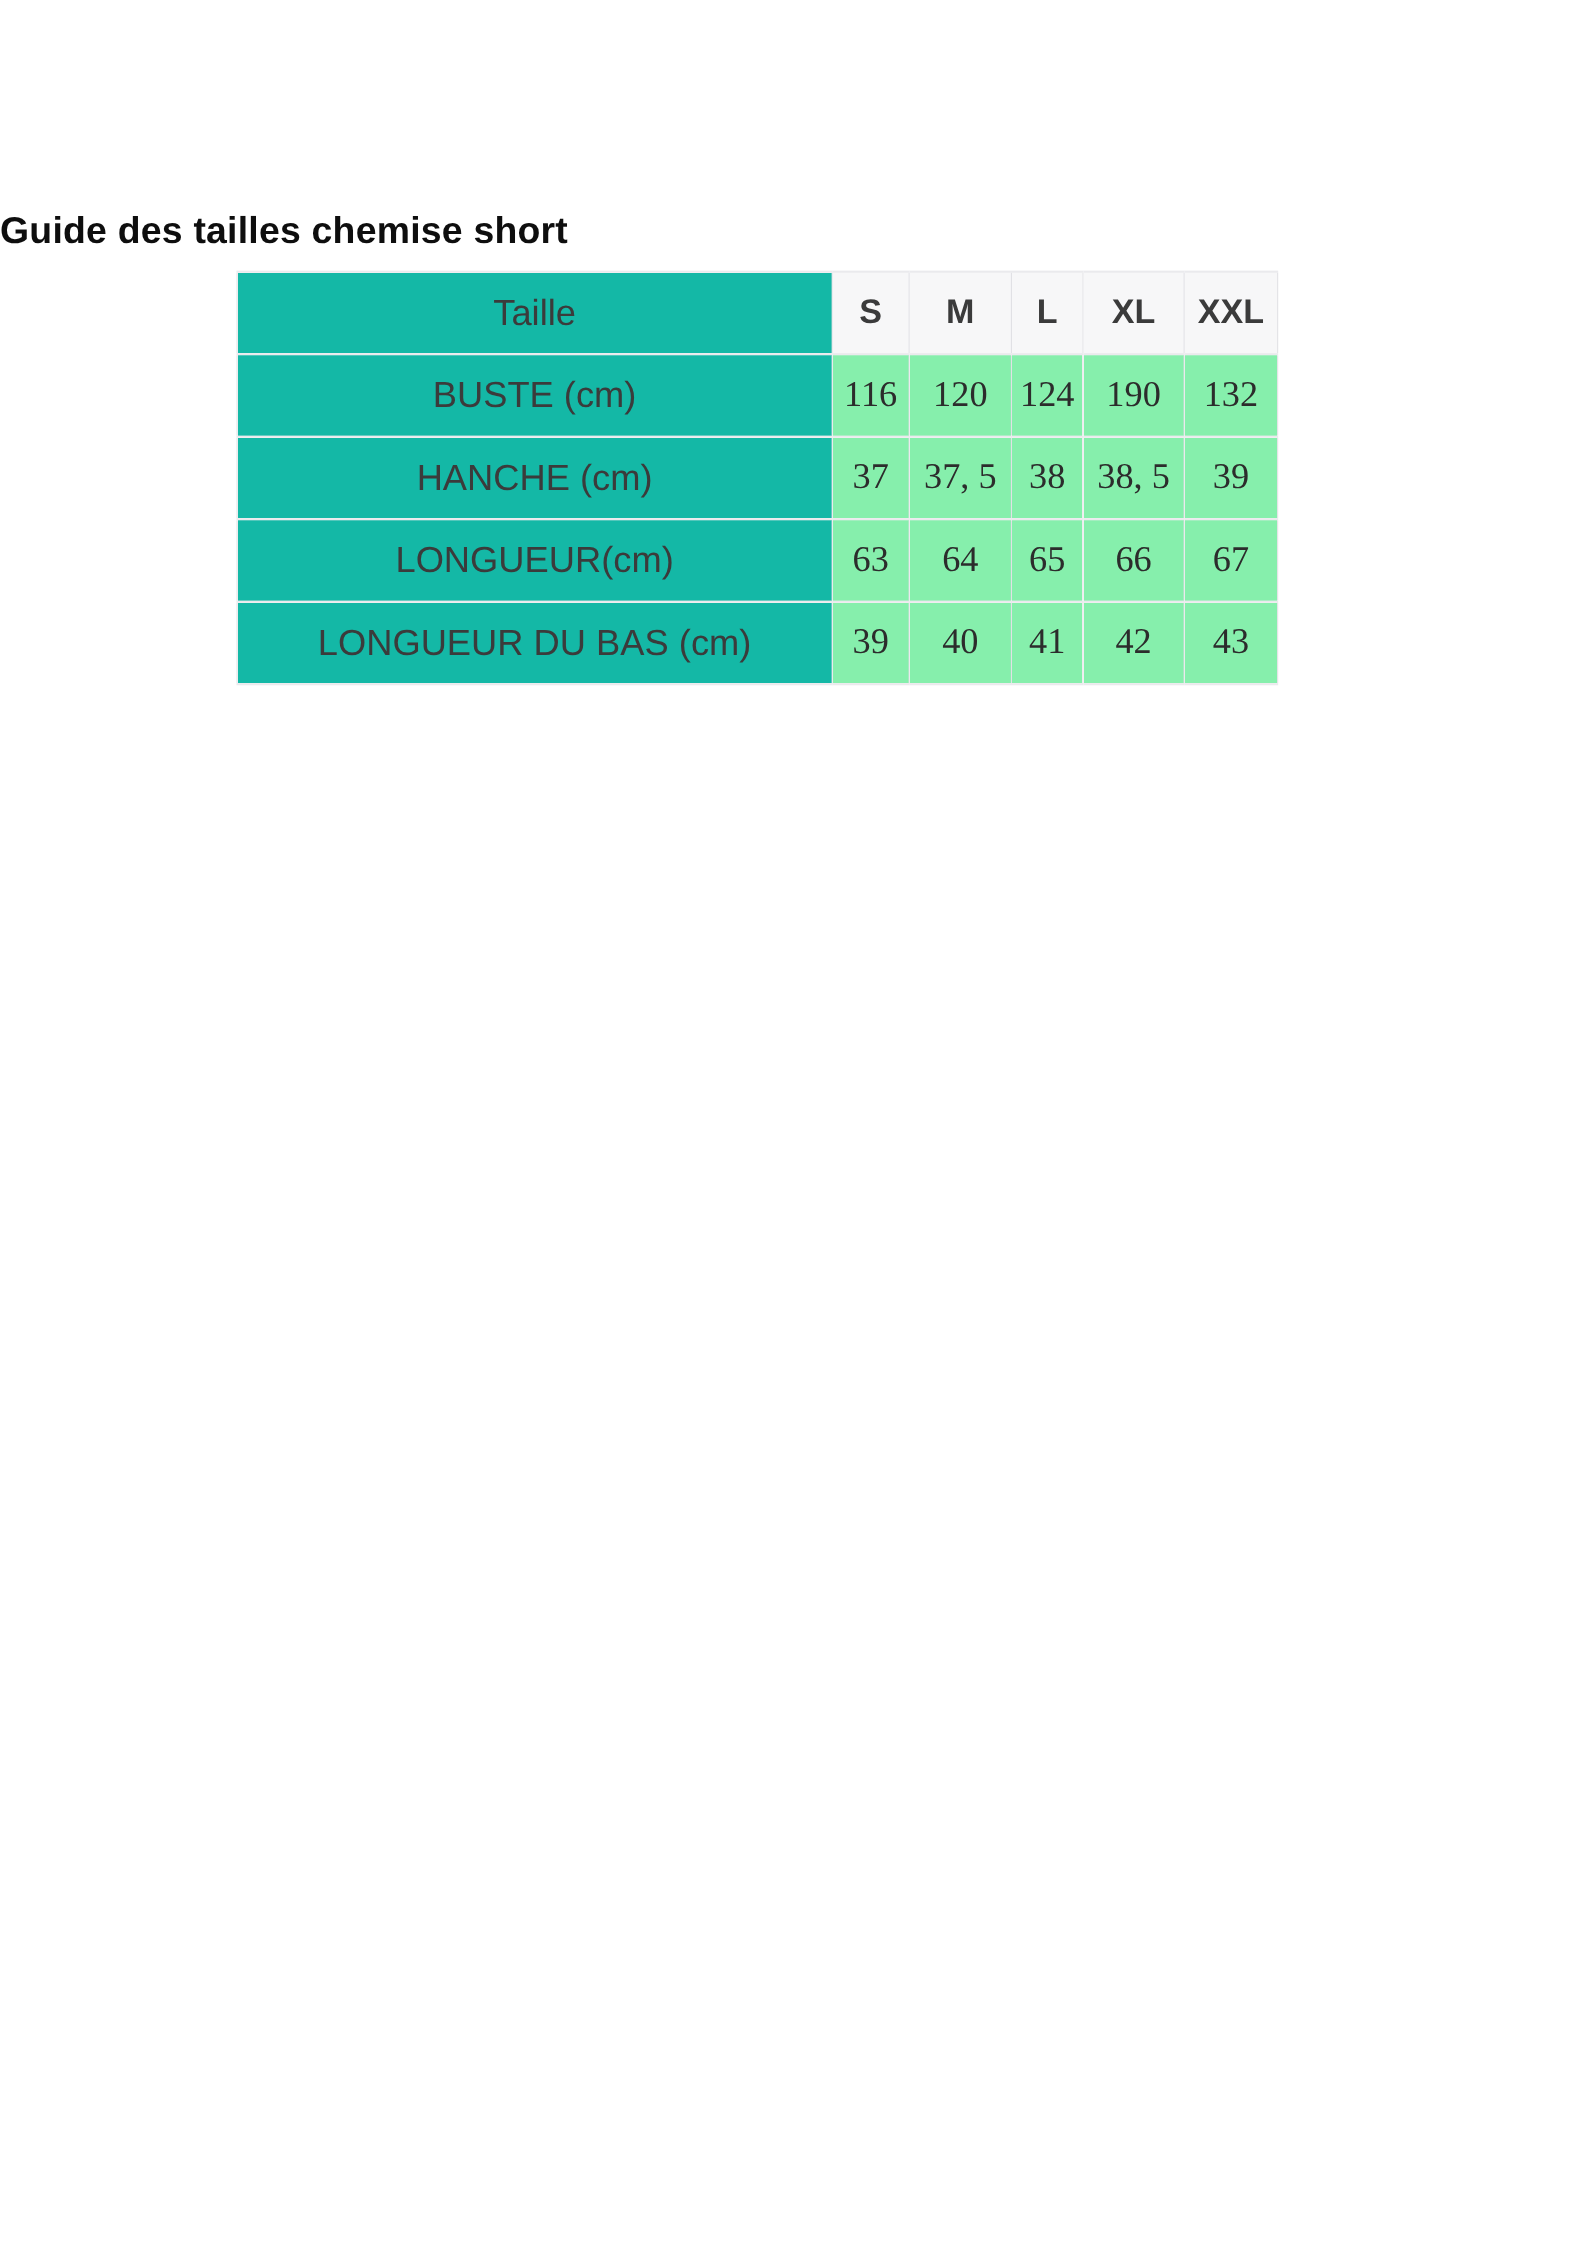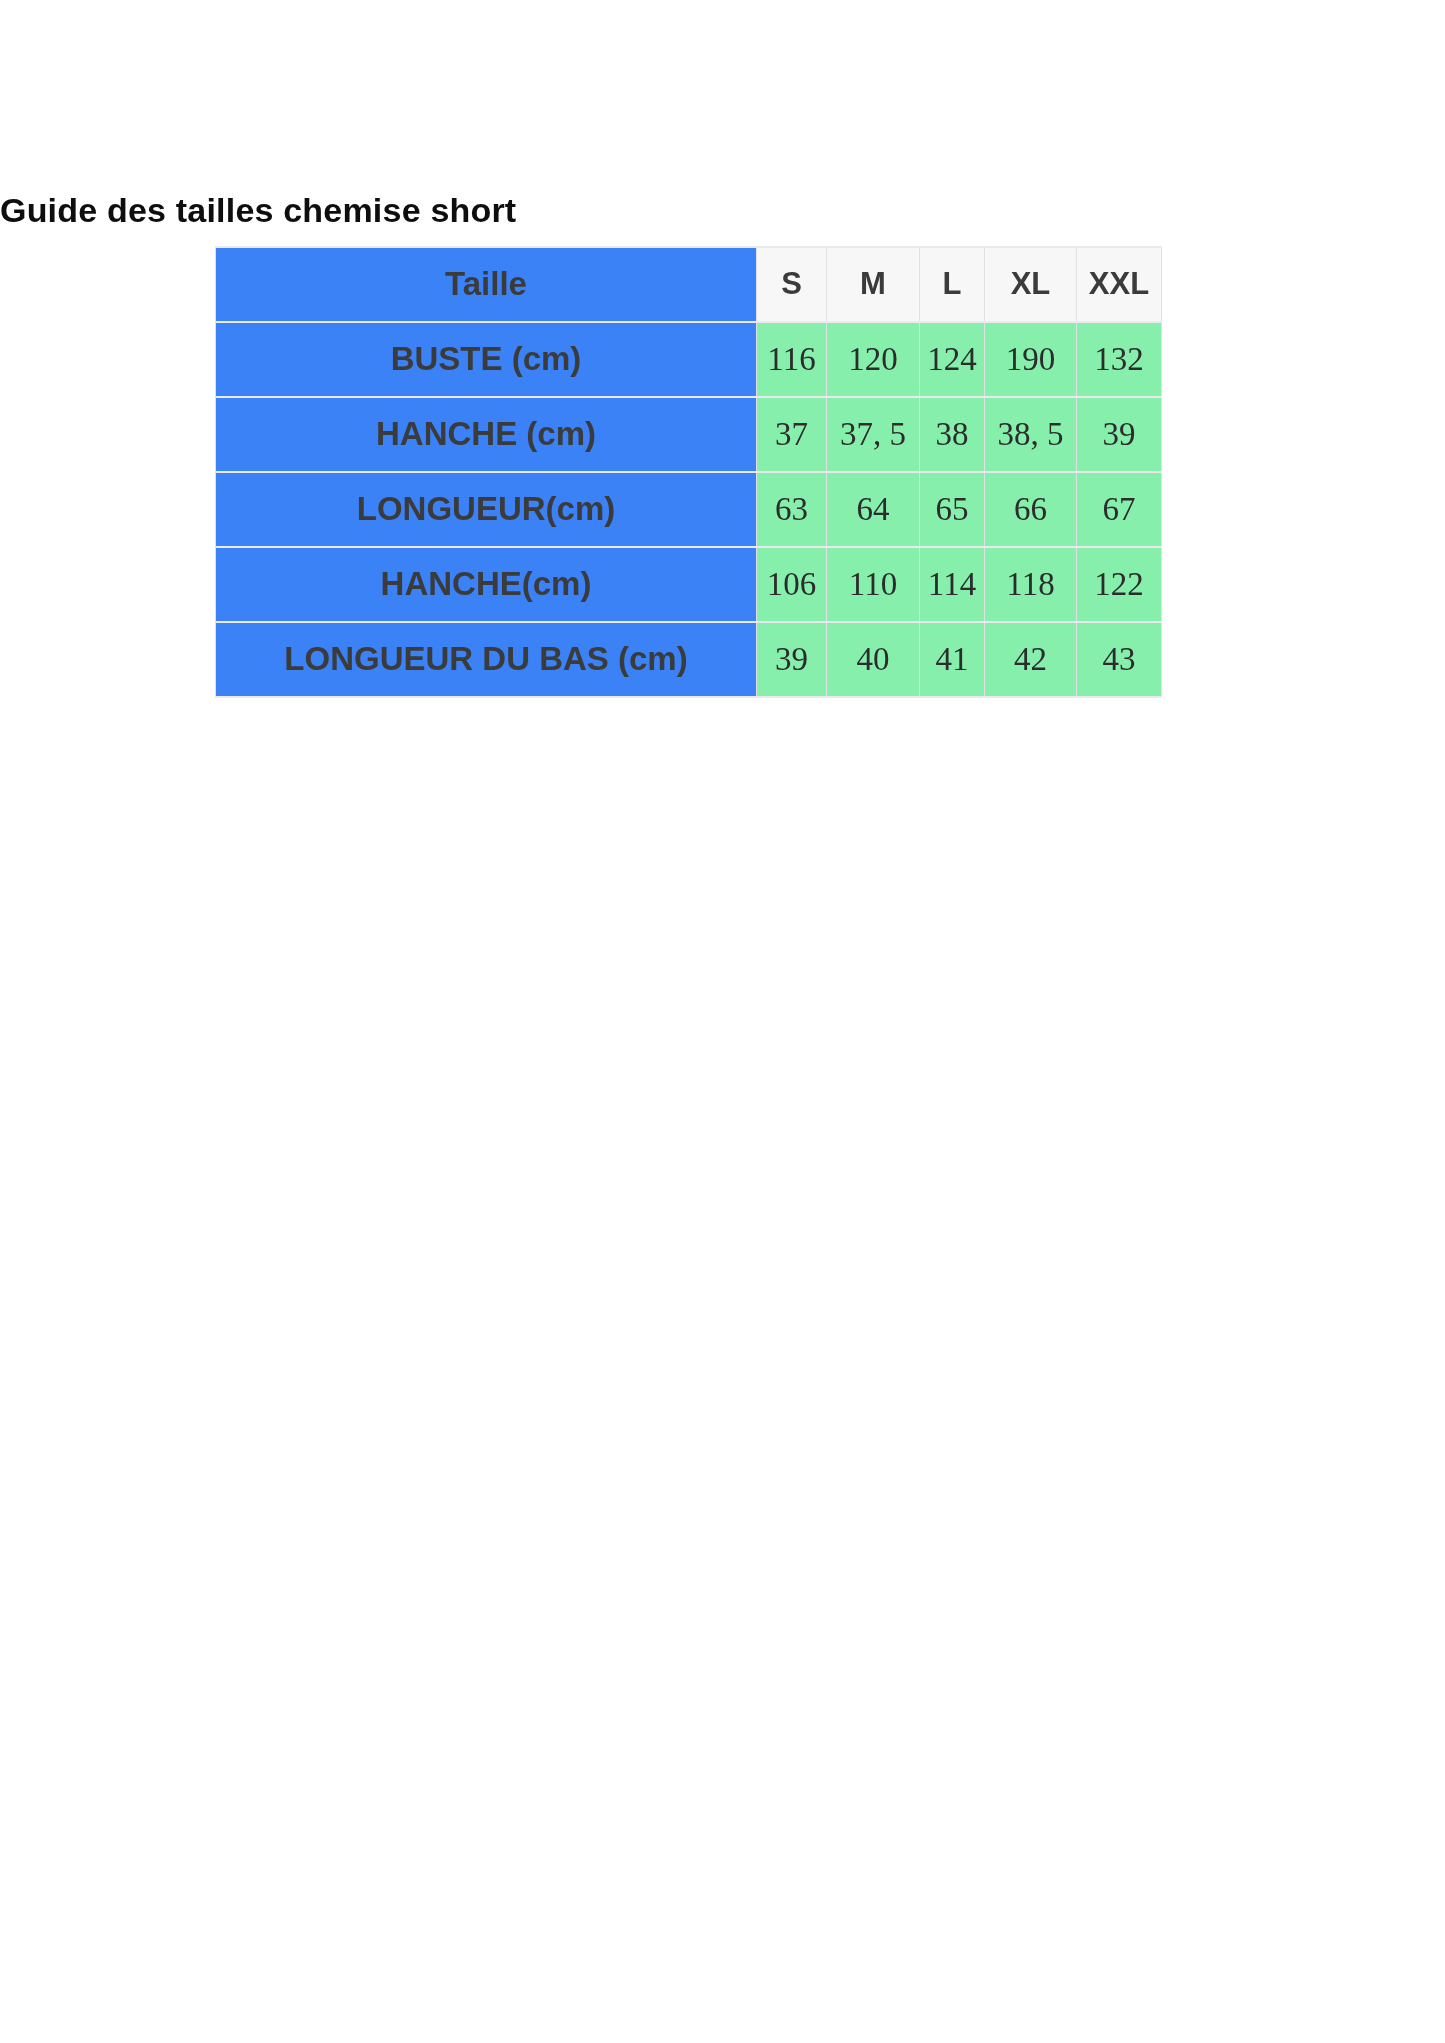--- a/index.html
+++ b/index.html
@@ -43,9 +43,9 @@
     overflow: hidden;
   }
   th.lbl-cell, td.lbl-cell {
-    background: #3b82f6;
+    background: #14b8a6;
     font-family: "Liberation Sans", sans-serif;
-    font-weight: 700;
+    font-weight: 400;
     font-size: 33px;
     color: #3b3b3b;
   }

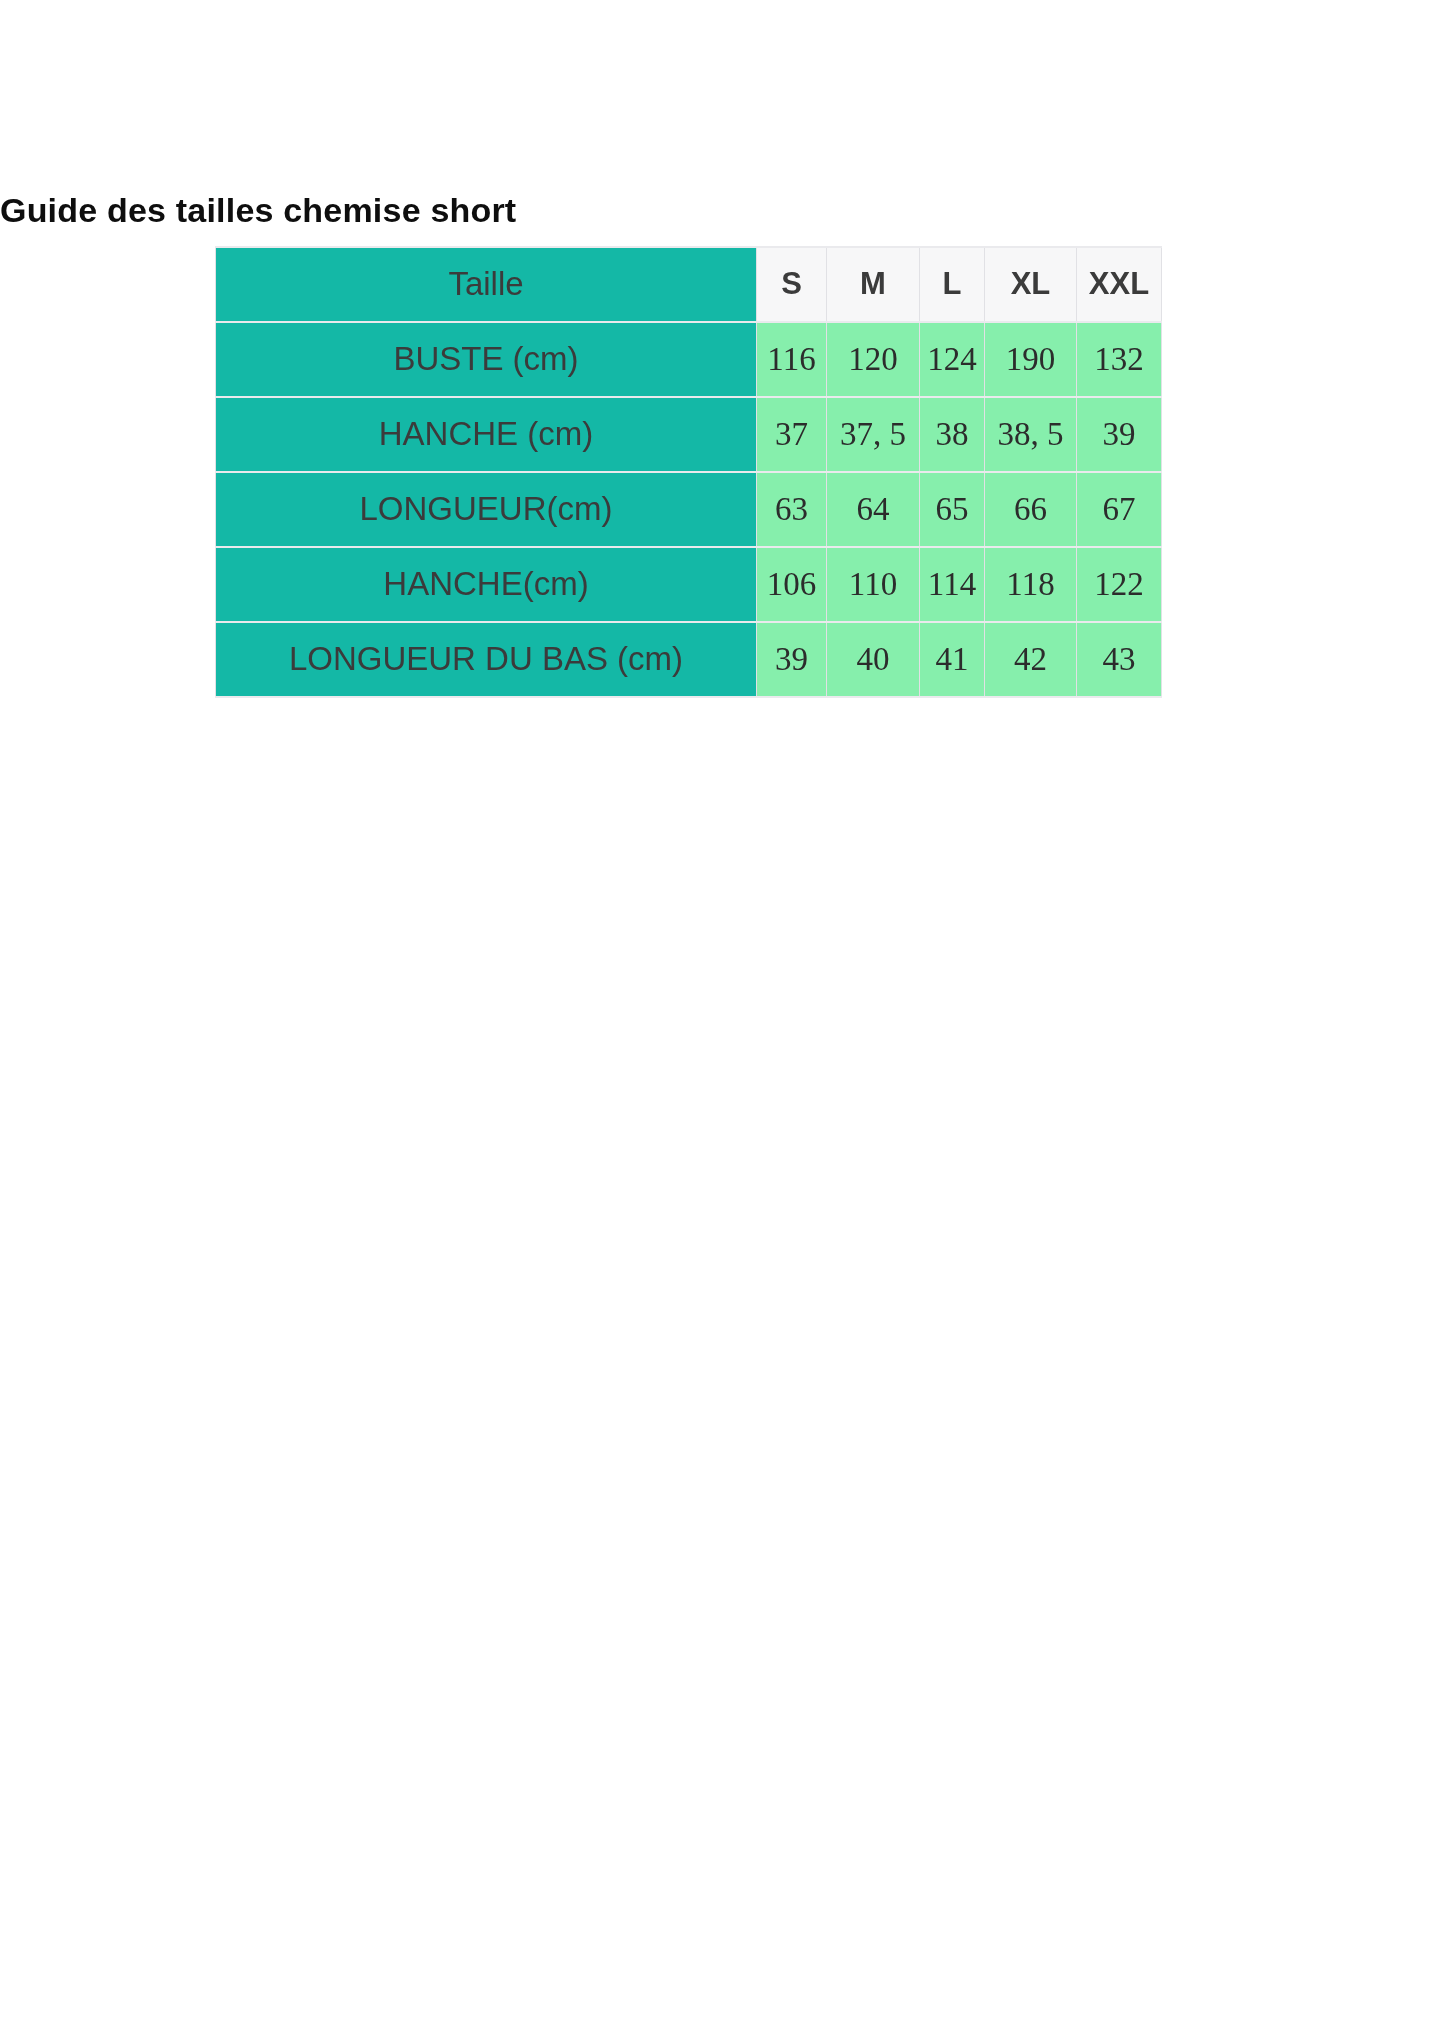--- a/index.html
+++ b/index.html
@@ -114,14 +114,6 @@
       <td class="val-cell">67</td>
     </tr>
     <tr>
-      <td class="lbl-cell">HANCHE(cm)</td>
-      <td class="val-cell">106</td>
-      <td class="val-cell">110</td>
-      <td class="val-cell">114</td>
-      <td class="val-cell">118</td>
-      <td class="val-cell">122</td>
-    </tr>
-    <tr>
       <td class="lbl-cell">LONGUEUR DU BAS (cm)</td>
       <td class="val-cell">39</td>
       <td class="val-cell">40</td>

